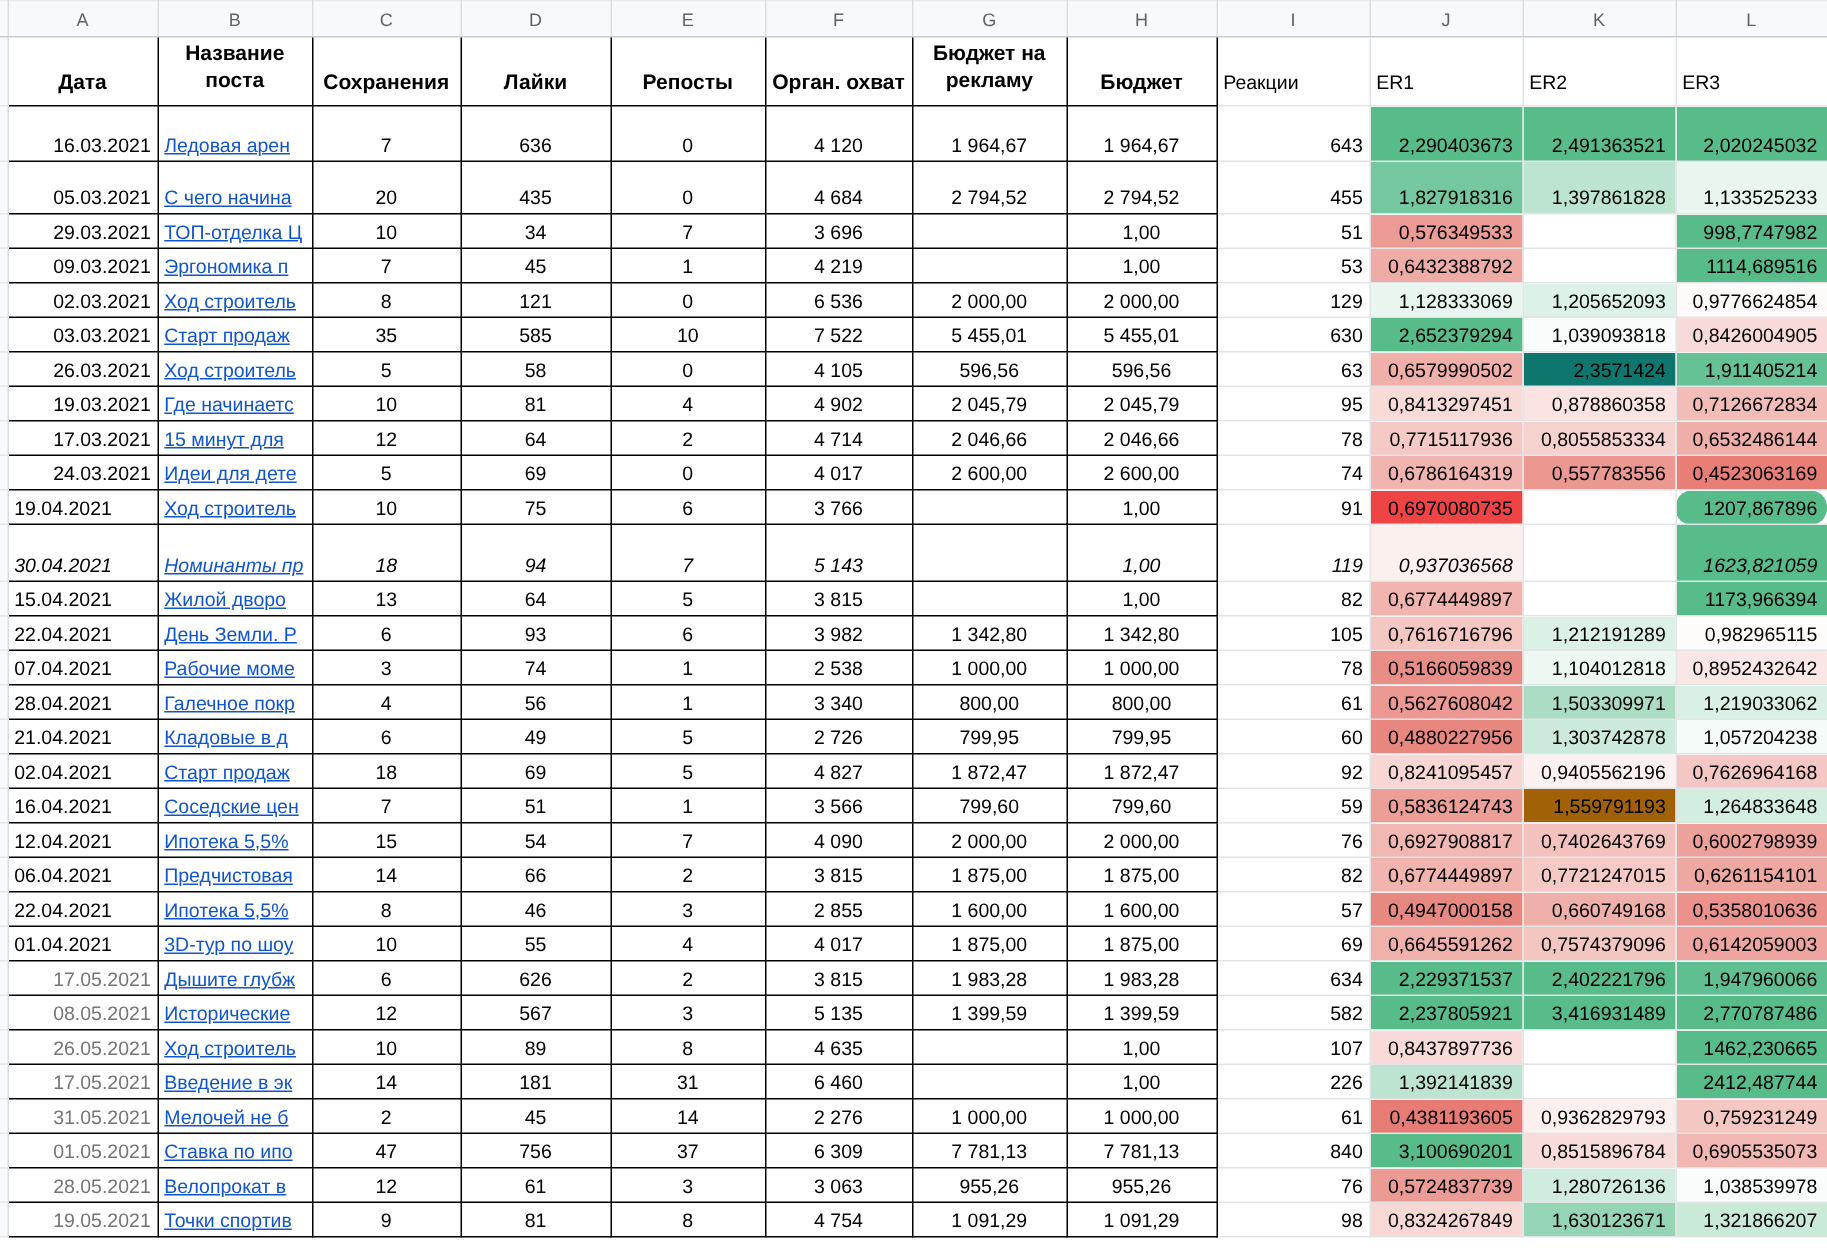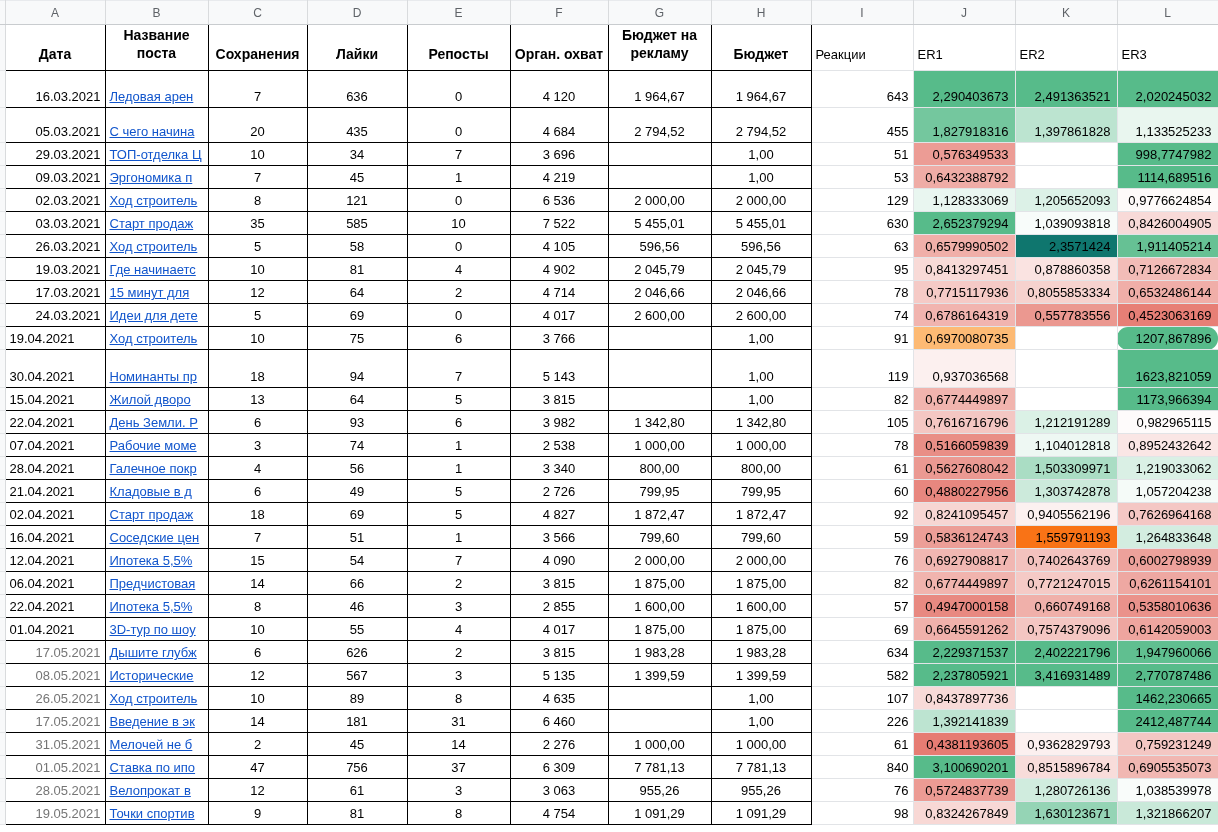--- a/index.html
+++ b/index.html
@@ -254,7 +254,7 @@
           <td class="tb c"></td>
           <td class="tb c">1,00</td>
           <td class="lt r">91</td>
-          <td class="lt er" style="background: #fdba74;">0,6970080735</td>
+          <td class="lt er" style="background: #ef4444;">0,6970080735</td>
           <td class="lt er"></td>
           <td class="lt er" style="background: rgb(87, 187, 138); border-radius: 11px;">1207,867896</td>
         </tr>

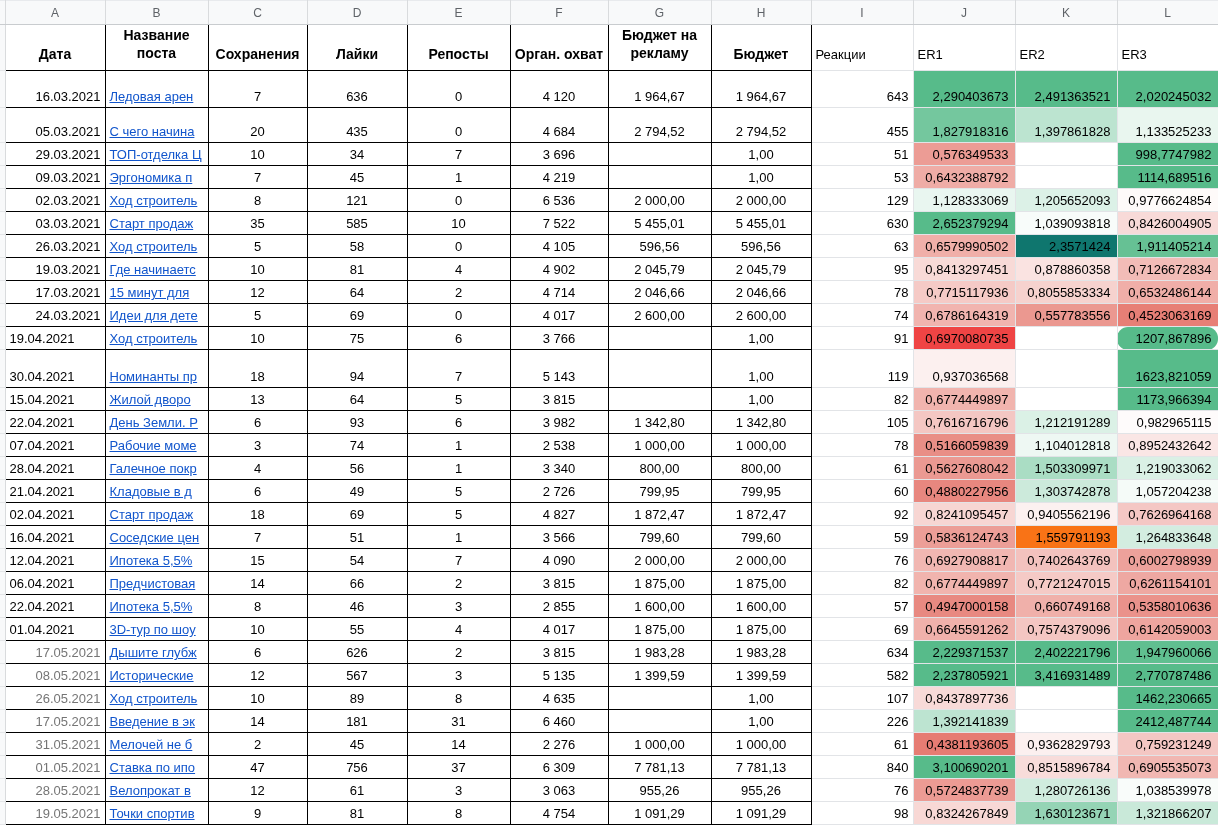--- a/index.html
+++ b/index.html
@@ -258,7 +258,7 @@
           <td class="lt er"></td>
           <td class="lt er" style="background: rgb(87, 187, 138); border-radius: 11px;">1207,867896</td>
         </tr>
-        <tr style="height: 38px;">
+        <tr style="height: 38px; font-style: italic;">
           <th class="rh"></th>
           <td class="tb l">30.04.2021</td>
           <td class="tb l title"><a>Номинанты пр</a></td>

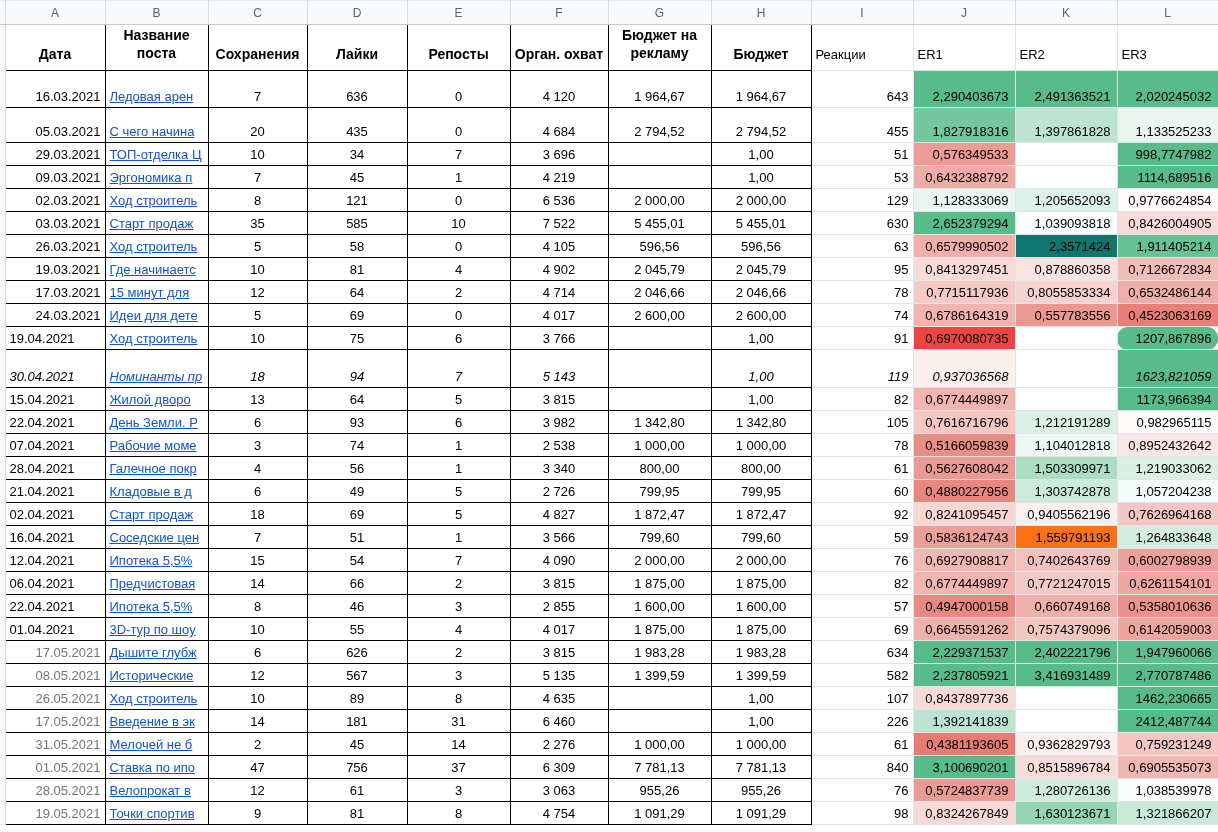--- a/index.html
+++ b/index.html
@@ -375,7 +375,7 @@
           <td class="tb c">799,60</td>
           <td class="lt r">59</td>
           <td class="lt er" style="background: rgb(236, 158, 151);">0,5836124743</td>
-          <td class="lt er" style="background: #f97316;">1,559791193</td>
+          <td class="lt er" style="background: #a16207;">1,559791193</td>
           <td class="lt er" style="background: rgb(211, 237, 224);">1,264833648</td>
         </tr>
         <tr style="height: 23px;">

